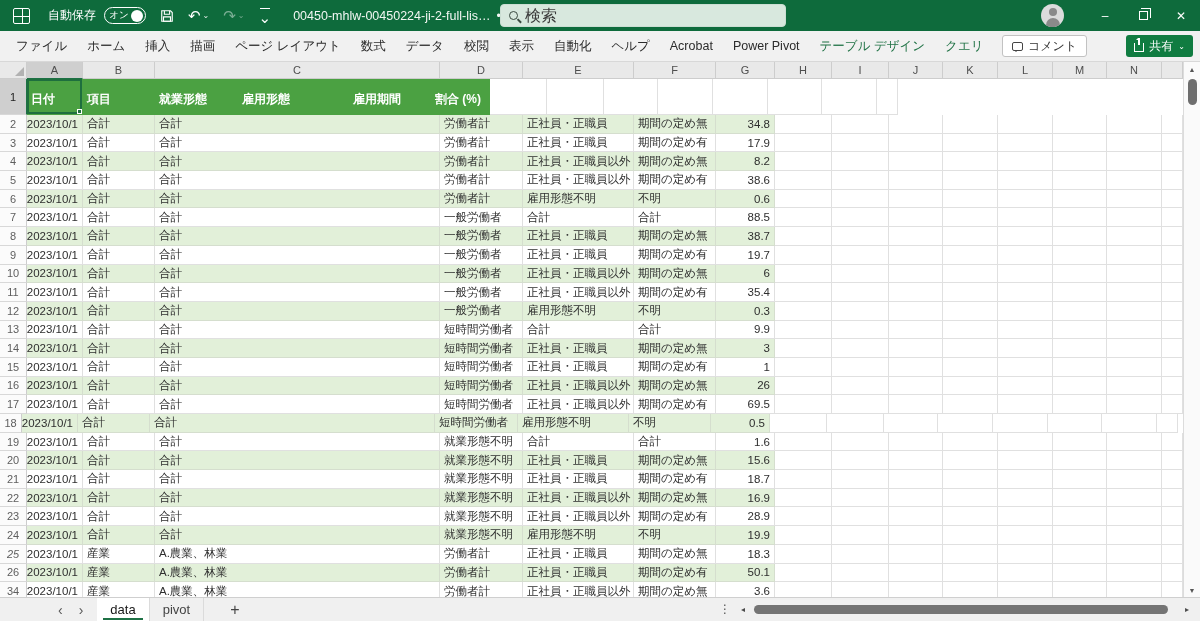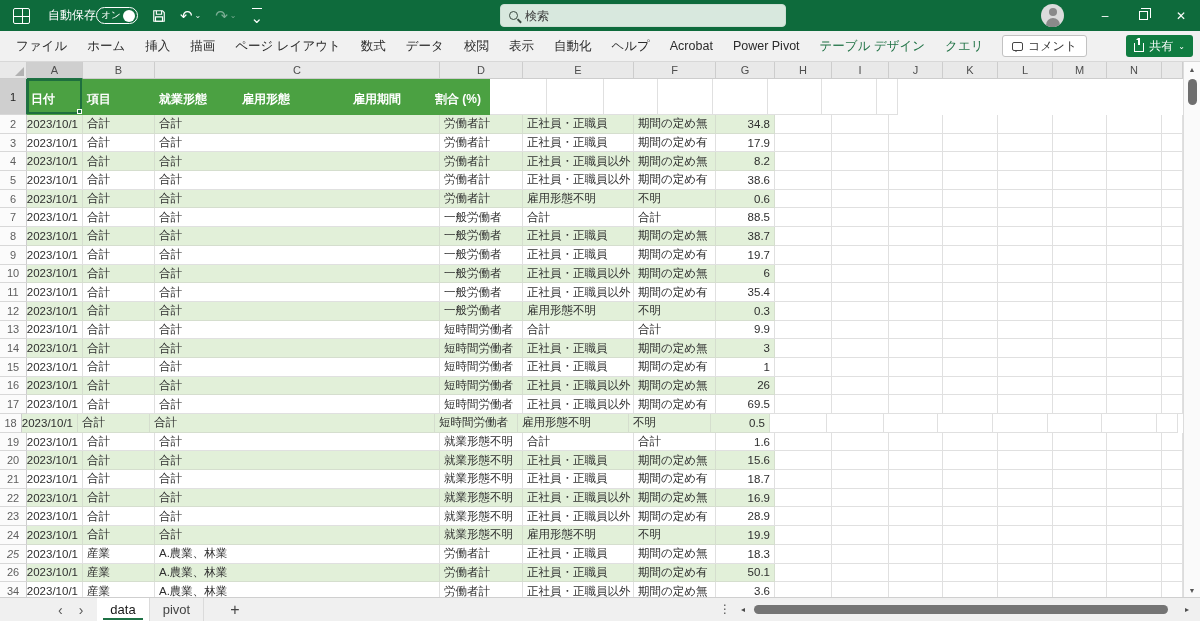--- a/index.html
+++ b/index.html
@@ -12,7 +12,7 @@
   .app-icon::before { content:""; position:absolute; left:0; right:0; top:50%; height:1.5px; background:#fff; }
   .app-icon::after { content:""; position:absolute; top:0; bottom:0; left:50%; width:1.5px; background:#fff; }
   .autosave-label { font-size:12px; margin-left:18px; }
-  .toggle { width:42px; height:17px; border:1.5px solid #fff; border-radius:9px; display:flex; align-items:center; padding:0 2px; cursor:pointer; }
+  .toggle { margin-left:8px; width:42px; height:17px; border:1.5px solid #fff; border-radius:9px; display:flex; align-items:center; padding:0 2px; cursor:pointer; }
   .toggle .tg-text { font-size:9.5px; flex:1; text-align:center; }
   .toggle .tg-knob { width:12px; height:12px; background:#fff; border-radius:50%; flex:none; }
   .qat { display:flex; align-items:center; margin-left:14px; gap:14px; }

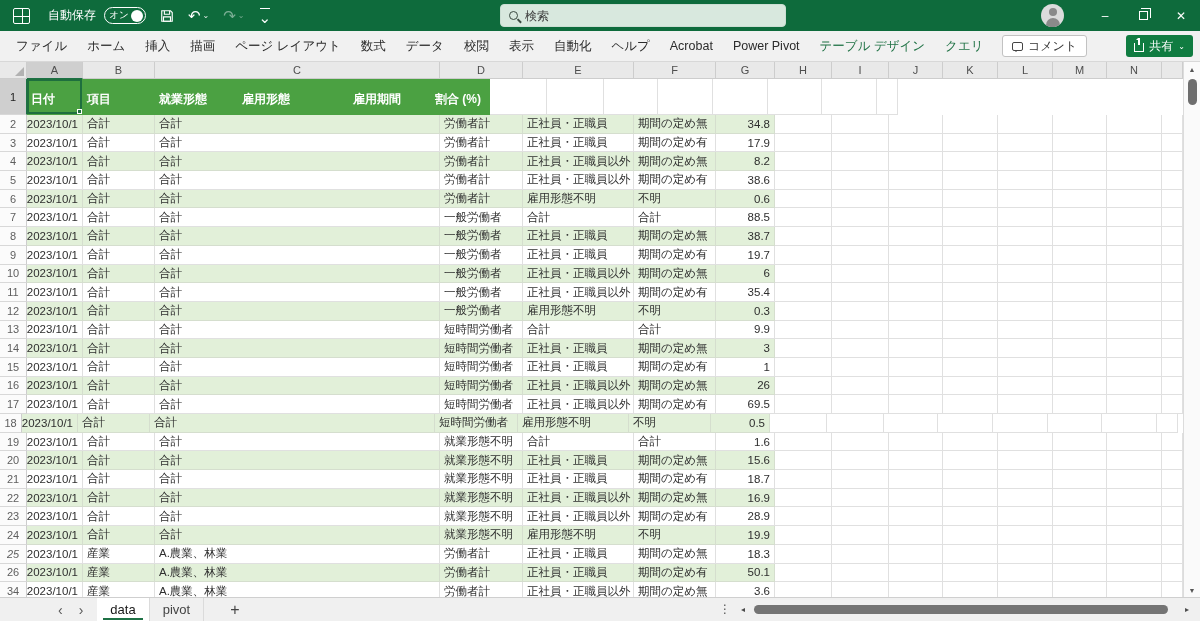--- a/index.html
+++ b/index.html
@@ -118,6 +118,12 @@
       <span>⌄</span>
     </div>
   </div>
+  <div class="doc-title">
+    <span>00450-mhlw-00450224-ji-2-full-lis…</span>
+    <span>•</span>
+    <span>保存中...</span>
+    <span class="chev">⌄</span>
+  </div>
   <div class="searchbox">
     <span class="search-glyph"></span>
     <input type="text" placeholder="検索" style="">

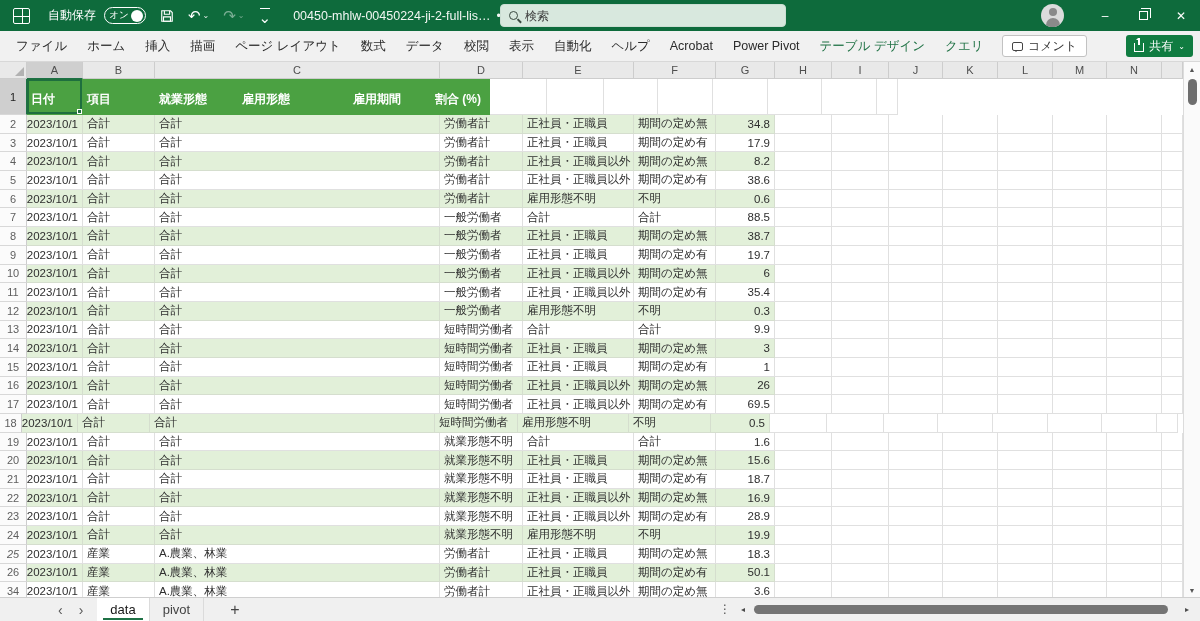--- a/index.html
+++ b/index.html
@@ -26,7 +26,7 @@
   .searchbox { position:absolute; left:500px; top:4px; width:286px; height:23px; background:#D8E8DE; border:1px solid #CBDED3; border-radius:4px; display:flex; align-items:center; padding:0 8px; gap:7px; }
   .search-glyph { width:9px; height:9px; border:1.5px solid #3A4A40; border-radius:50%; position:relative; flex:none; }
   .search-glyph::after { content:""; position:absolute; width:5px; height:1.5px; background:#3A4A40; transform:rotate(45deg); left:7px; top:8px; }
-  .searchbox input { border:none; outline:none; background:transparent; font-size:12px; color:#2E2E2E; width:100%; font-family:inherit; }
+  .searchbox input { border:none; outline:none; background:transparent; font-size:16px; color:#2E2E2E; width:100%; font-family:inherit; }
   .searchbox input::placeholder { color:#3C3C3C; opacity:1; }
   .tb-right { position:absolute; right:0; top:0; height:31px; display:flex; align-items:center; }
   .avatar { width:23px; height:23px; border-radius:50%; background:#DCDCDC; position:relative; margin-right:22px; overflow:hidden; cursor:pointer; }

